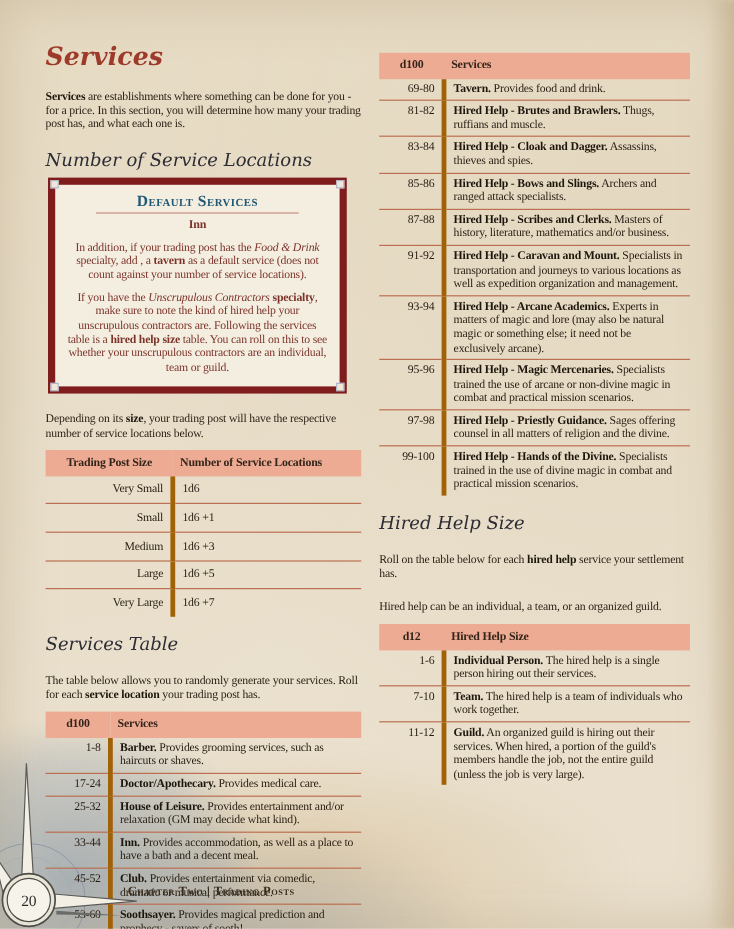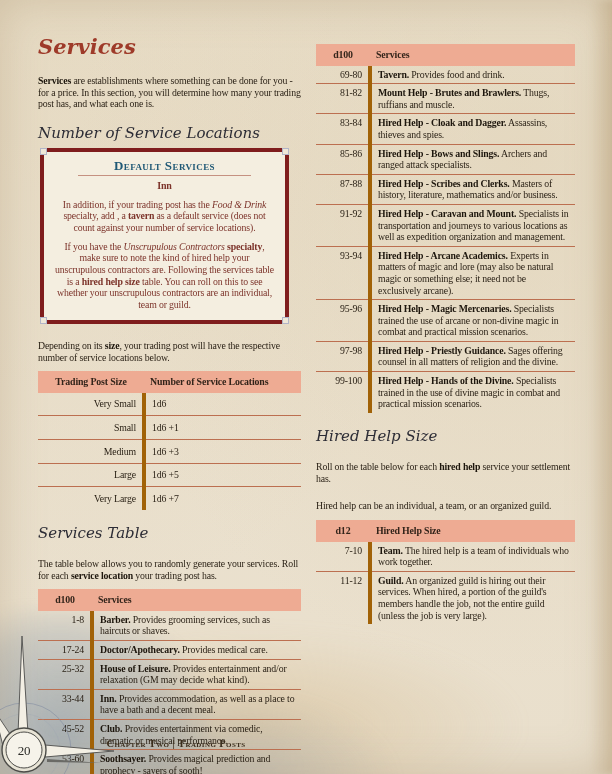--- a/index.html
+++ b/index.html
@@ -192,7 +192,7 @@
           </tr>
         <tr>
             <td class="c1">81-82</td>
-            <td><b>Mount Help - Brutes and Brawlers.</b> <span>Thugs, ruffians and muscle.</span></td>
+            <td><b>Hired Help - Brutes and Brawlers.</b> <span>Thugs, ruffians and muscle.</span></td>
           </tr>
         <tr>
             <td class="c1">83-84</td>

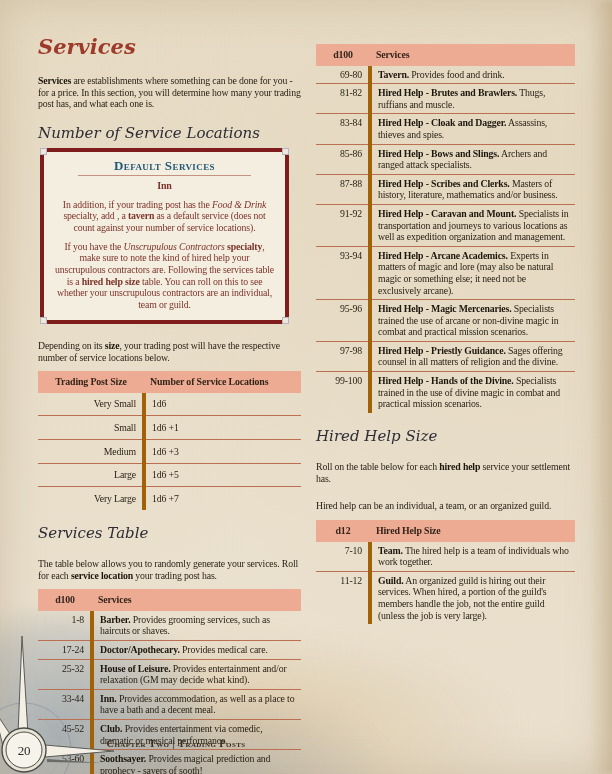--- a/index.html
+++ b/index.html
@@ -39,7 +39,7 @@
   p{margin:16px 0 8px 0;font-size:9.8px;line-height:11.7px;}
   b{color:#1d160d;}
 
-  .default-box{position:relative;border:4px solid #7f1d1d;background:#f4eee0;
+  .default-box{position:relative;border:6px solid #7f1d1d;background:#f4eee0;
     padding:8px 10px 9px 10px;margin:6px 12px 9px 2px;}
   .corner{position:absolute;width:5px;height:5px;border:1px solid #b2b5c8;background:#efe8d8;}
   .c-tl{left:-4px;top:-4px;} .c-tr{right:-4px;top:-4px;}

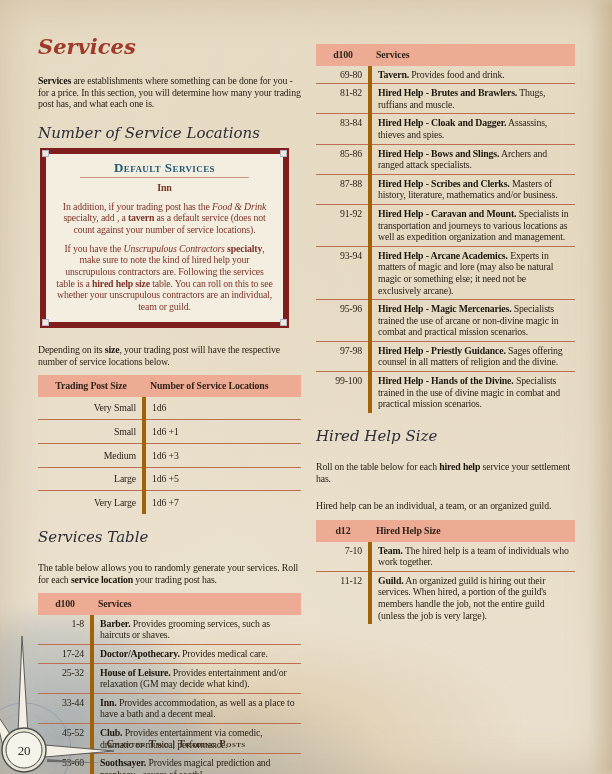--- a/index.html
+++ b/index.html
@@ -243,6 +243,10 @@
       </thead>
       <tbody>
         <tr>
+            <td class="c1">1-6</td>
+            <td><b>Individual Person.</b> <span>The hired help is a single person hiring out their services.</span></td>
+          </tr>
+        <tr>
             <td class="c1">7-10</td>
             <td><b>Team.</b> <span>The hired help is a team of individuals who work together.</span></td>
           </tr>

